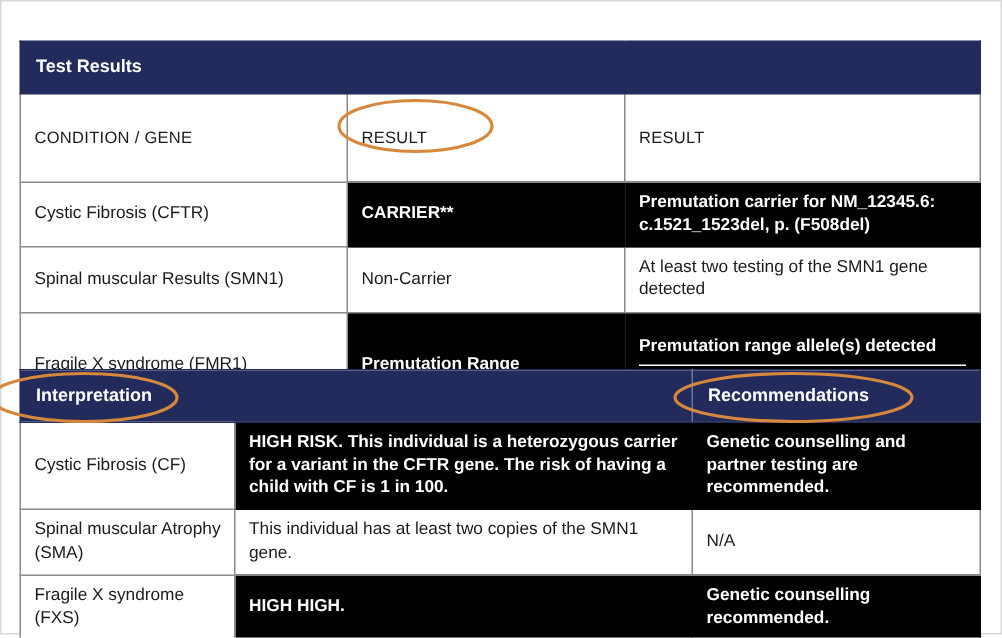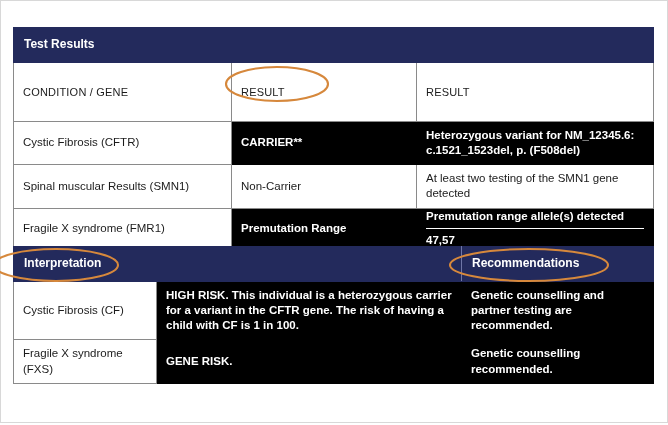--- a/index.html
+++ b/index.html
@@ -159,7 +159,7 @@
       <tr>
         <td class="cell-label">Cystic Fibrosis (CFTR)</td>
         <td class="cell-hl">CARRIER**</td>
-        <td class="cell-hl">Heterozygous variant for NM_12345.6: c.1521_1523del, p. (F508del)</td>
+        <td class="cell-hl">Premutation carrier for NM_12345.6: c.1521_1523del, p. (F508del)</td>
       </tr>
 
       <tr>

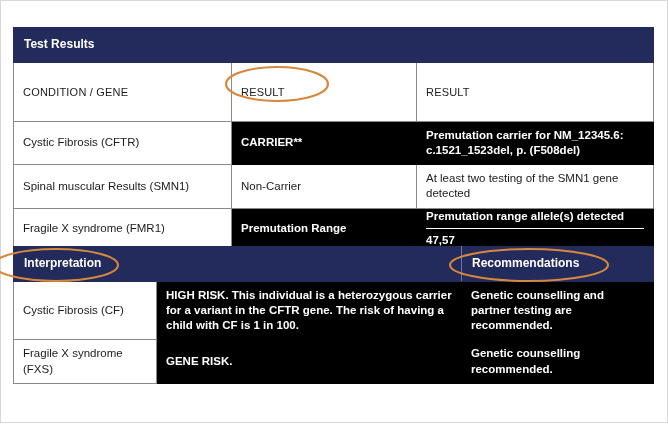--- a/index.html
+++ b/index.html
@@ -171,7 +171,7 @@
       <tr>
         <td class="cell-label">Fragile X syndrome (FMR1)</td>
         <td class="cell-hl">Premutation Range</td>
-        <td class="cell-hl" style="padding:0 9px;">
+        <td class="cell-hl" style="padding:15px 9px;">
           <span class="stack">
             <span class="line-a">Premutation range allele(s) detected</span>
             <span class="line-b">47,57</span>

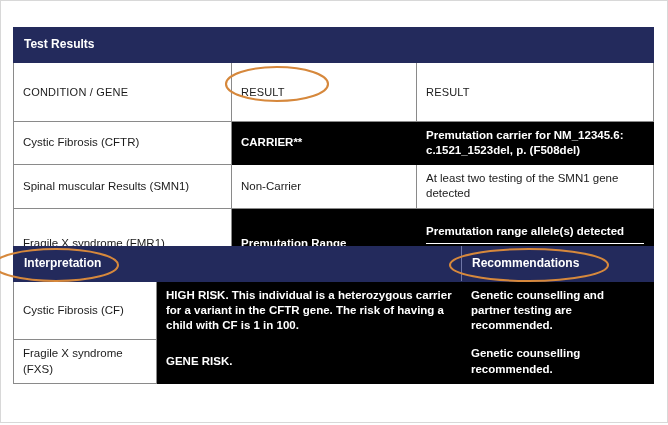--- a/index.html
+++ b/index.html
@@ -199,6 +199,11 @@
         <td class="cell-hl">Genetic counselling and partner testing are recommended.</td>
       </tr>
 
+      <tr>
+        <td class="cell-label">Spinal muscular Atrophy (SMA)</td>
+        <td class="cell-plain">This individual has at least two copies of the SMN1 gene.</td>
+        <td class="cell-plain">N/A</td>
+      </tr>
 
       <tr>
         <td class="cell-label">Fragile X syndrome (FXS)</td>

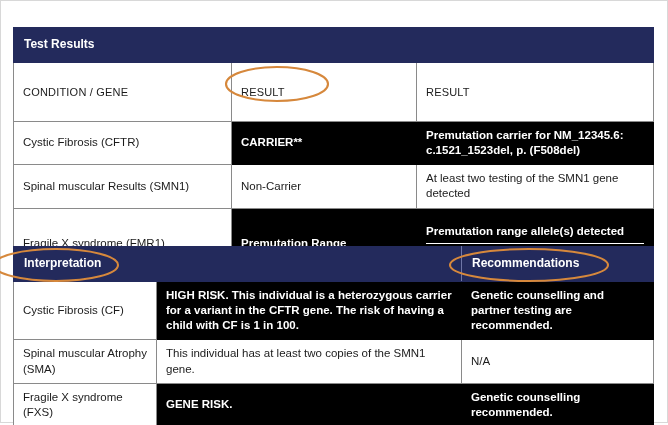--- a/index.html
+++ b/index.html
@@ -207,7 +207,7 @@
 
       <tr>
         <td class="cell-label">Fragile X syndrome (FXS)</td>
-        <td class="cell-hl">GENE RISK.</td>
+        <td class="cell-hl">HIGH HIGH.</td>
         <td class="cell-hl">Genetic counselling recommended.</td>
       </tr>
     </tbody>

